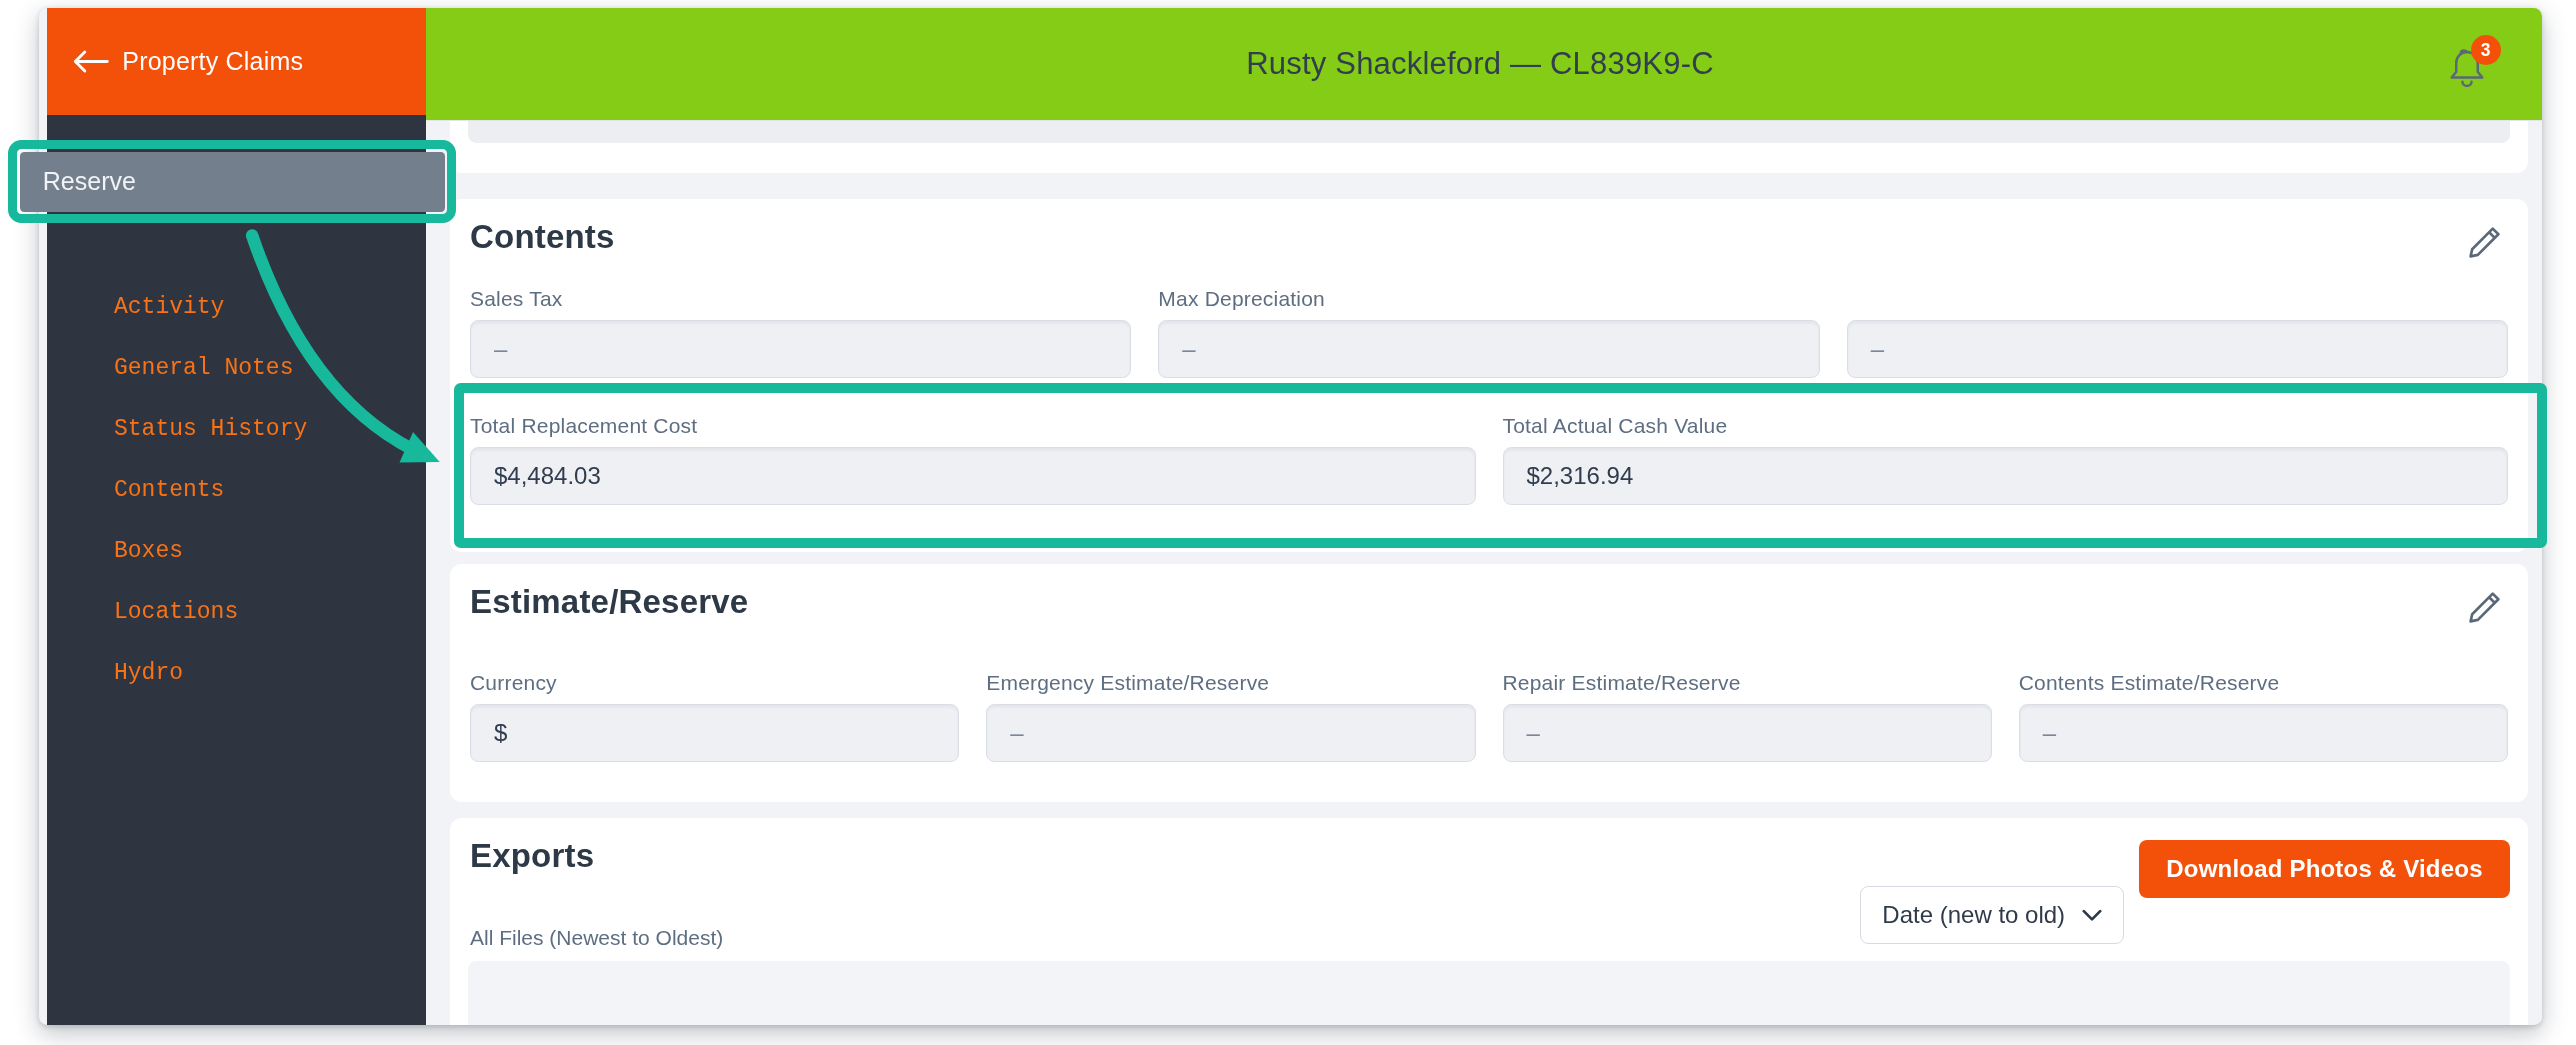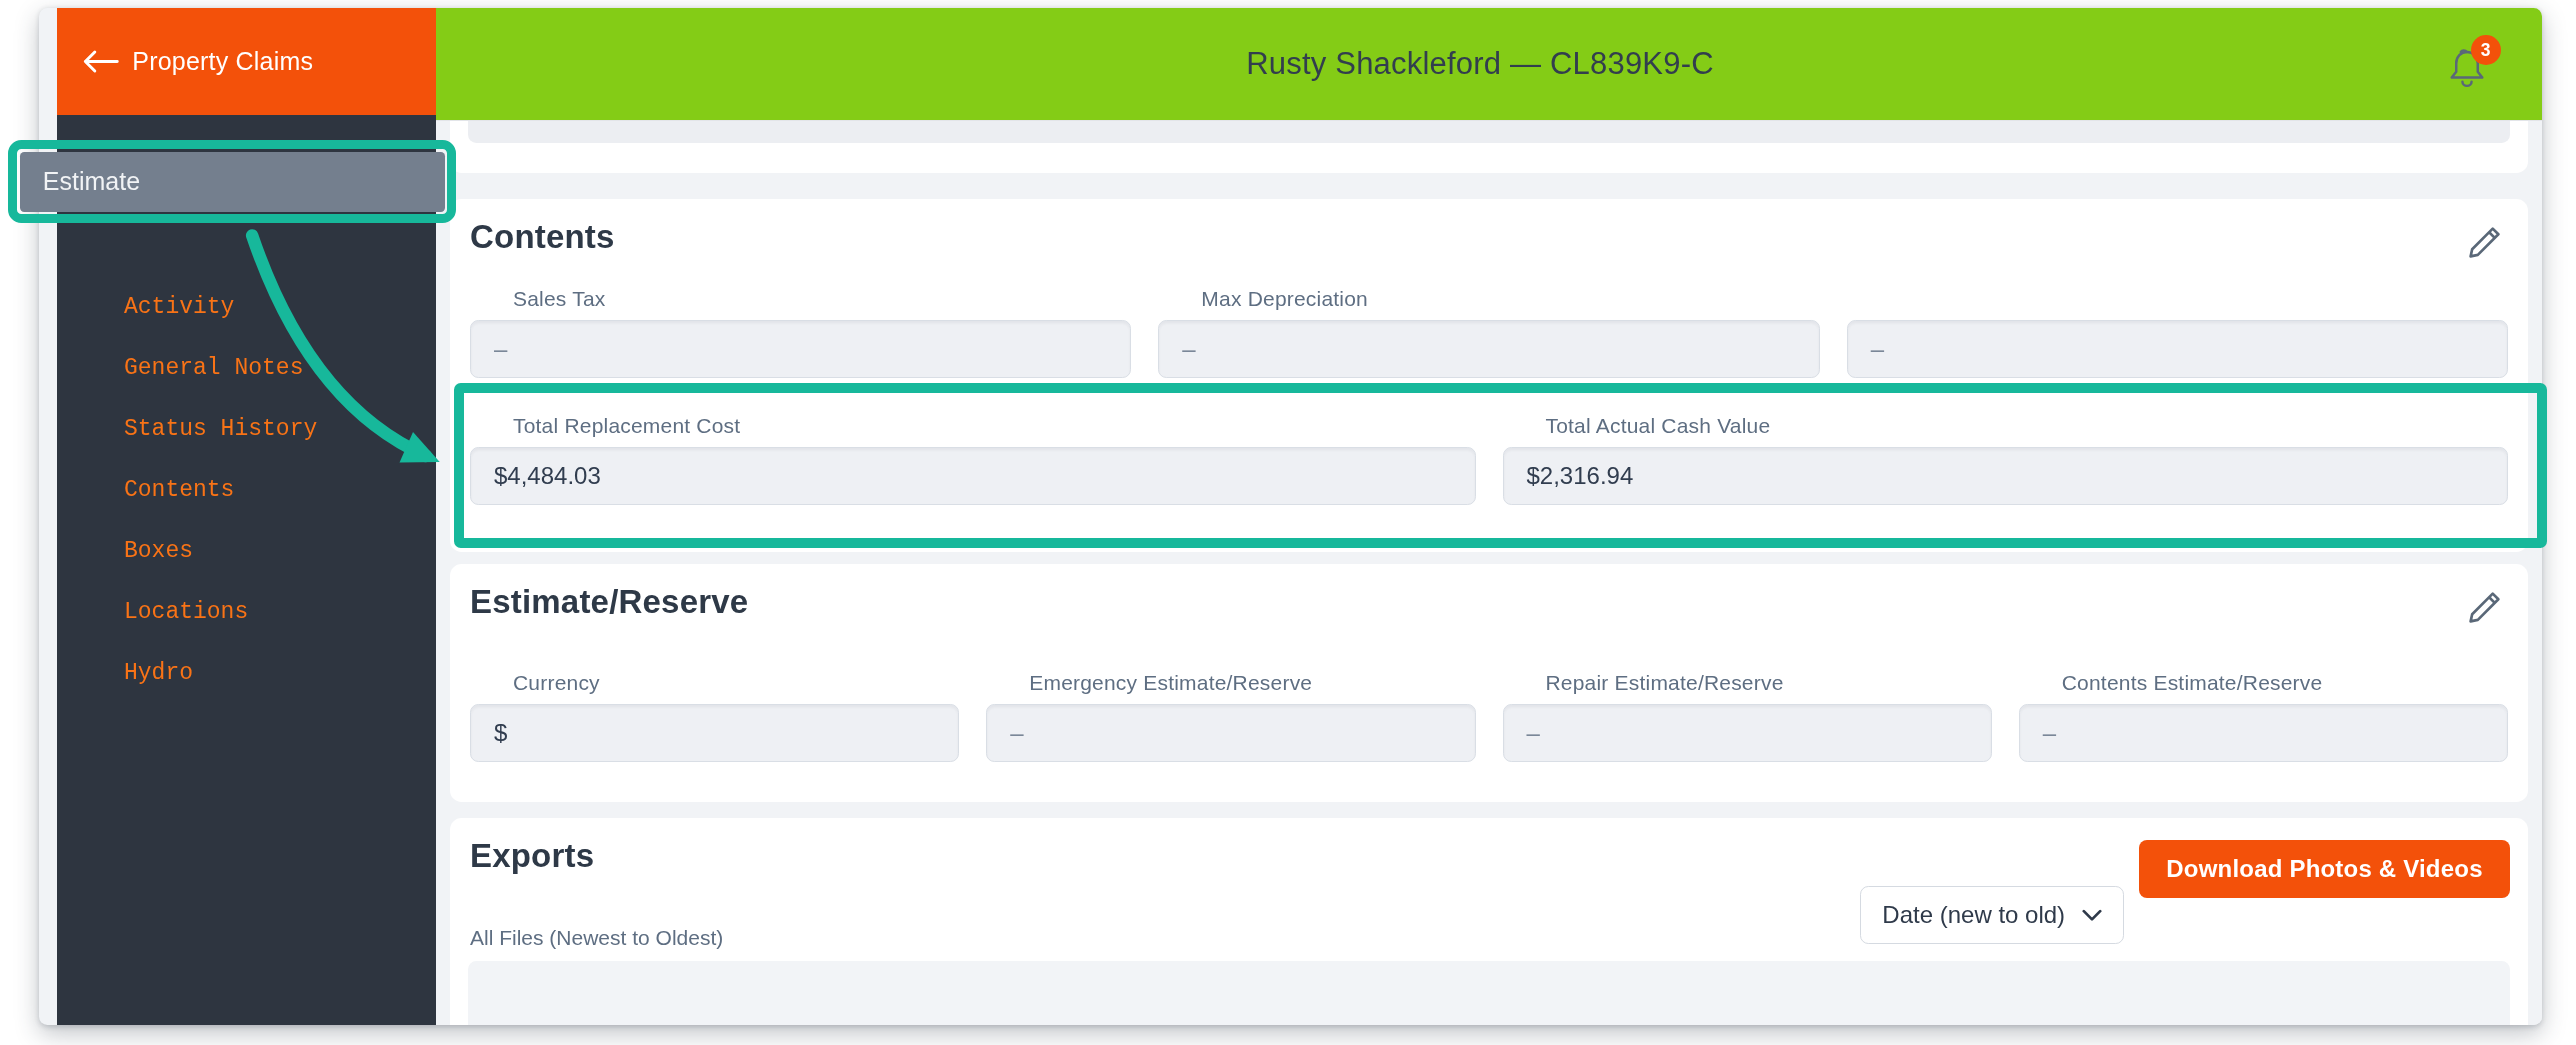--- a/index.html
+++ b/index.html
@@ -14,7 +14,7 @@
   }
 
   
-  .sidebar { position: absolute; left: 18px; top: 0; width: 379px; height: 100%;
+  .sidebar { position: absolute; left: 8px; top: 0; width: 379px; height: 100%;
              background: #2E3540; z-index: 3; padding-left: 17px; }
   .sidebar-header { position: absolute; left: 0; top: 0; width: 100%; height: 107px;
                     background: #F3510A; display: flex; align-items: center; padding-left: 24px;

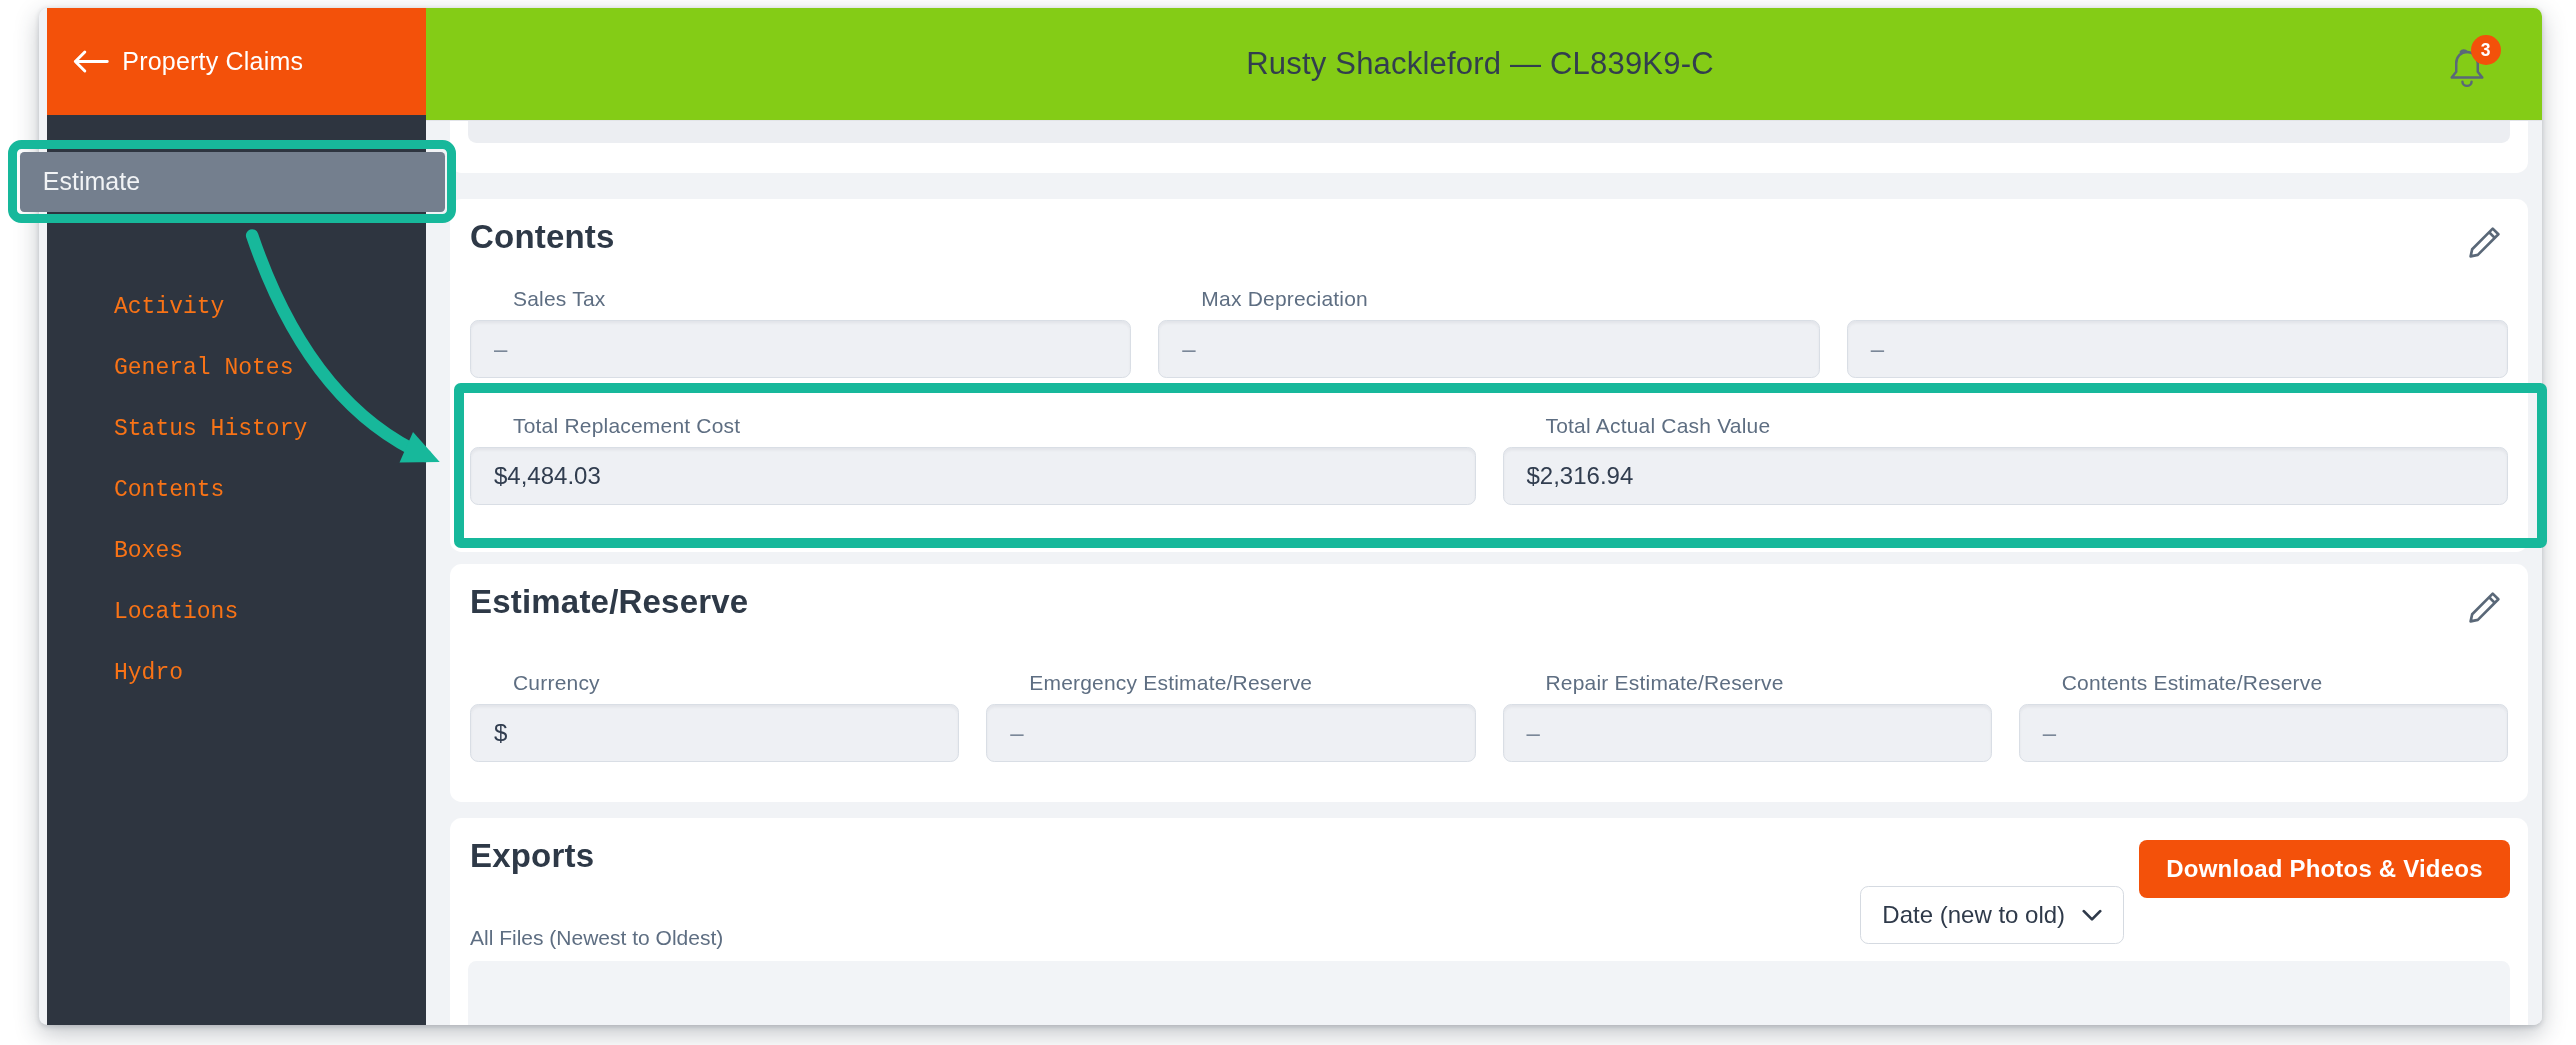--- a/index.html
+++ b/index.html
@@ -200,7 +200,7 @@
 
 <div class="annotations">
   <div class="hl-overview">
-    <div class="hl-overview-fill">Estimate</div>
+    <div class="hl-overview-fill">Reserve</div>
   </div>
   <div class="hl-row"></div>
   <svg class="arrow-svg" viewBox="0 0 3096 1256">

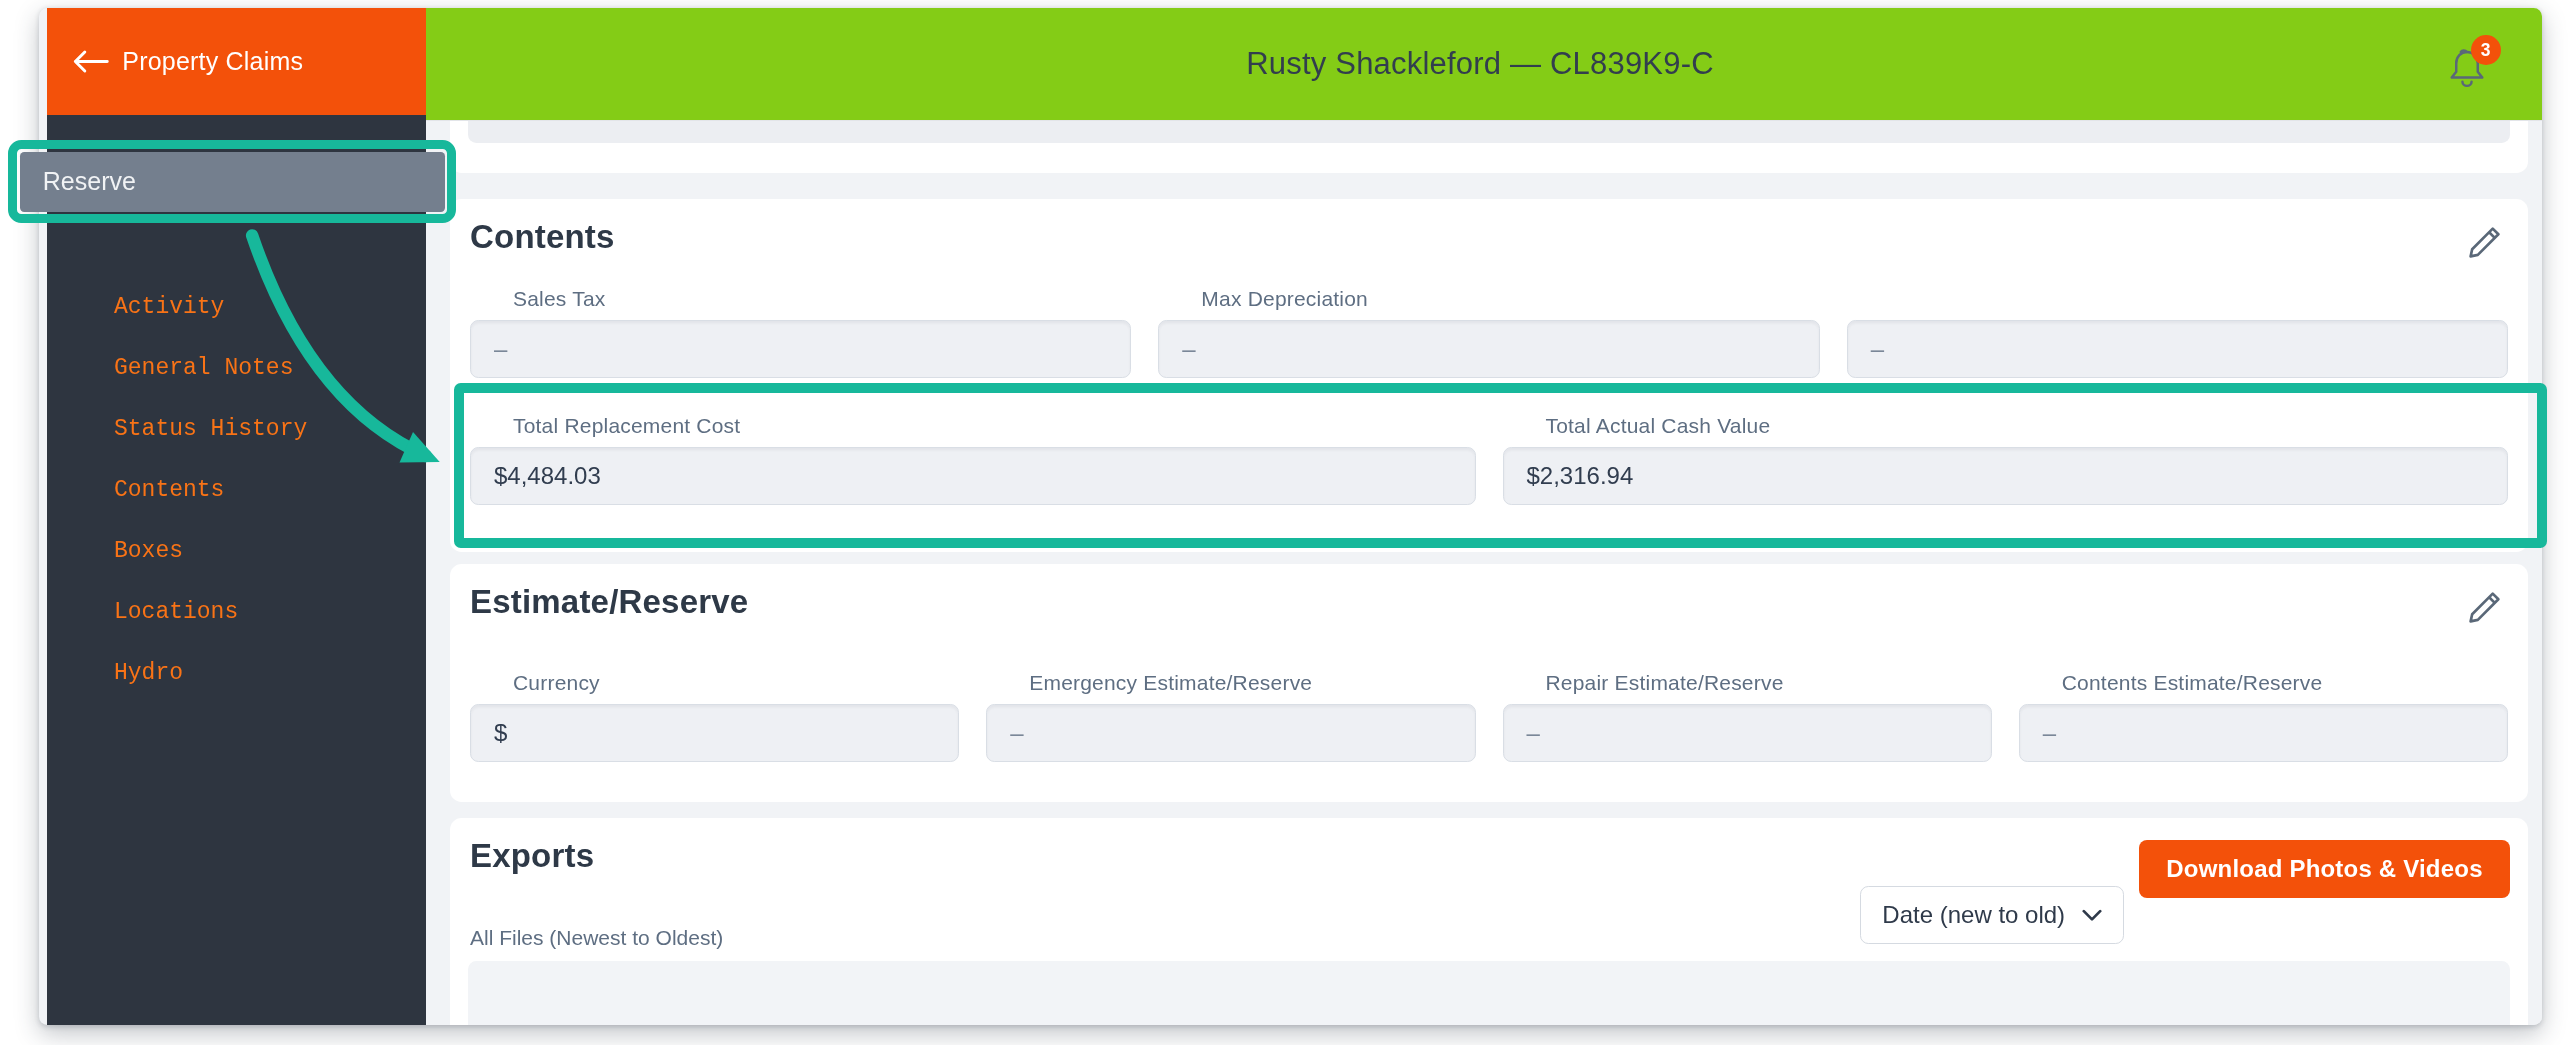--- a/index.html
+++ b/index.html
@@ -56,7 +56,7 @@
   .g3 { grid-template-columns: repeat(3, 1fr); }
   .g2 { grid-template-columns: repeat(2, 1fr); }
   .g4 { grid-template-columns: repeat(4, 1fr); }
-  .f-label { font-size: 21px; color: #5E6E82; letter-spacing: 0.2px; margin-left: 43px; }
+  .f-label { font-size: 21px; color: #5E6E82; letter-spacing: 0.2px; }
   .f-box { height: 58px; background: #EEF0F4; border: 0.8px solid #D9DEE5; border-radius: 8.3px;
            display: flex; align-items: center; padding-left: 23px; font-size: 24px; color: #313D4F;
            box-shadow: inset 0 2.5px 2.5px rgba(30,40,60,.05); }

